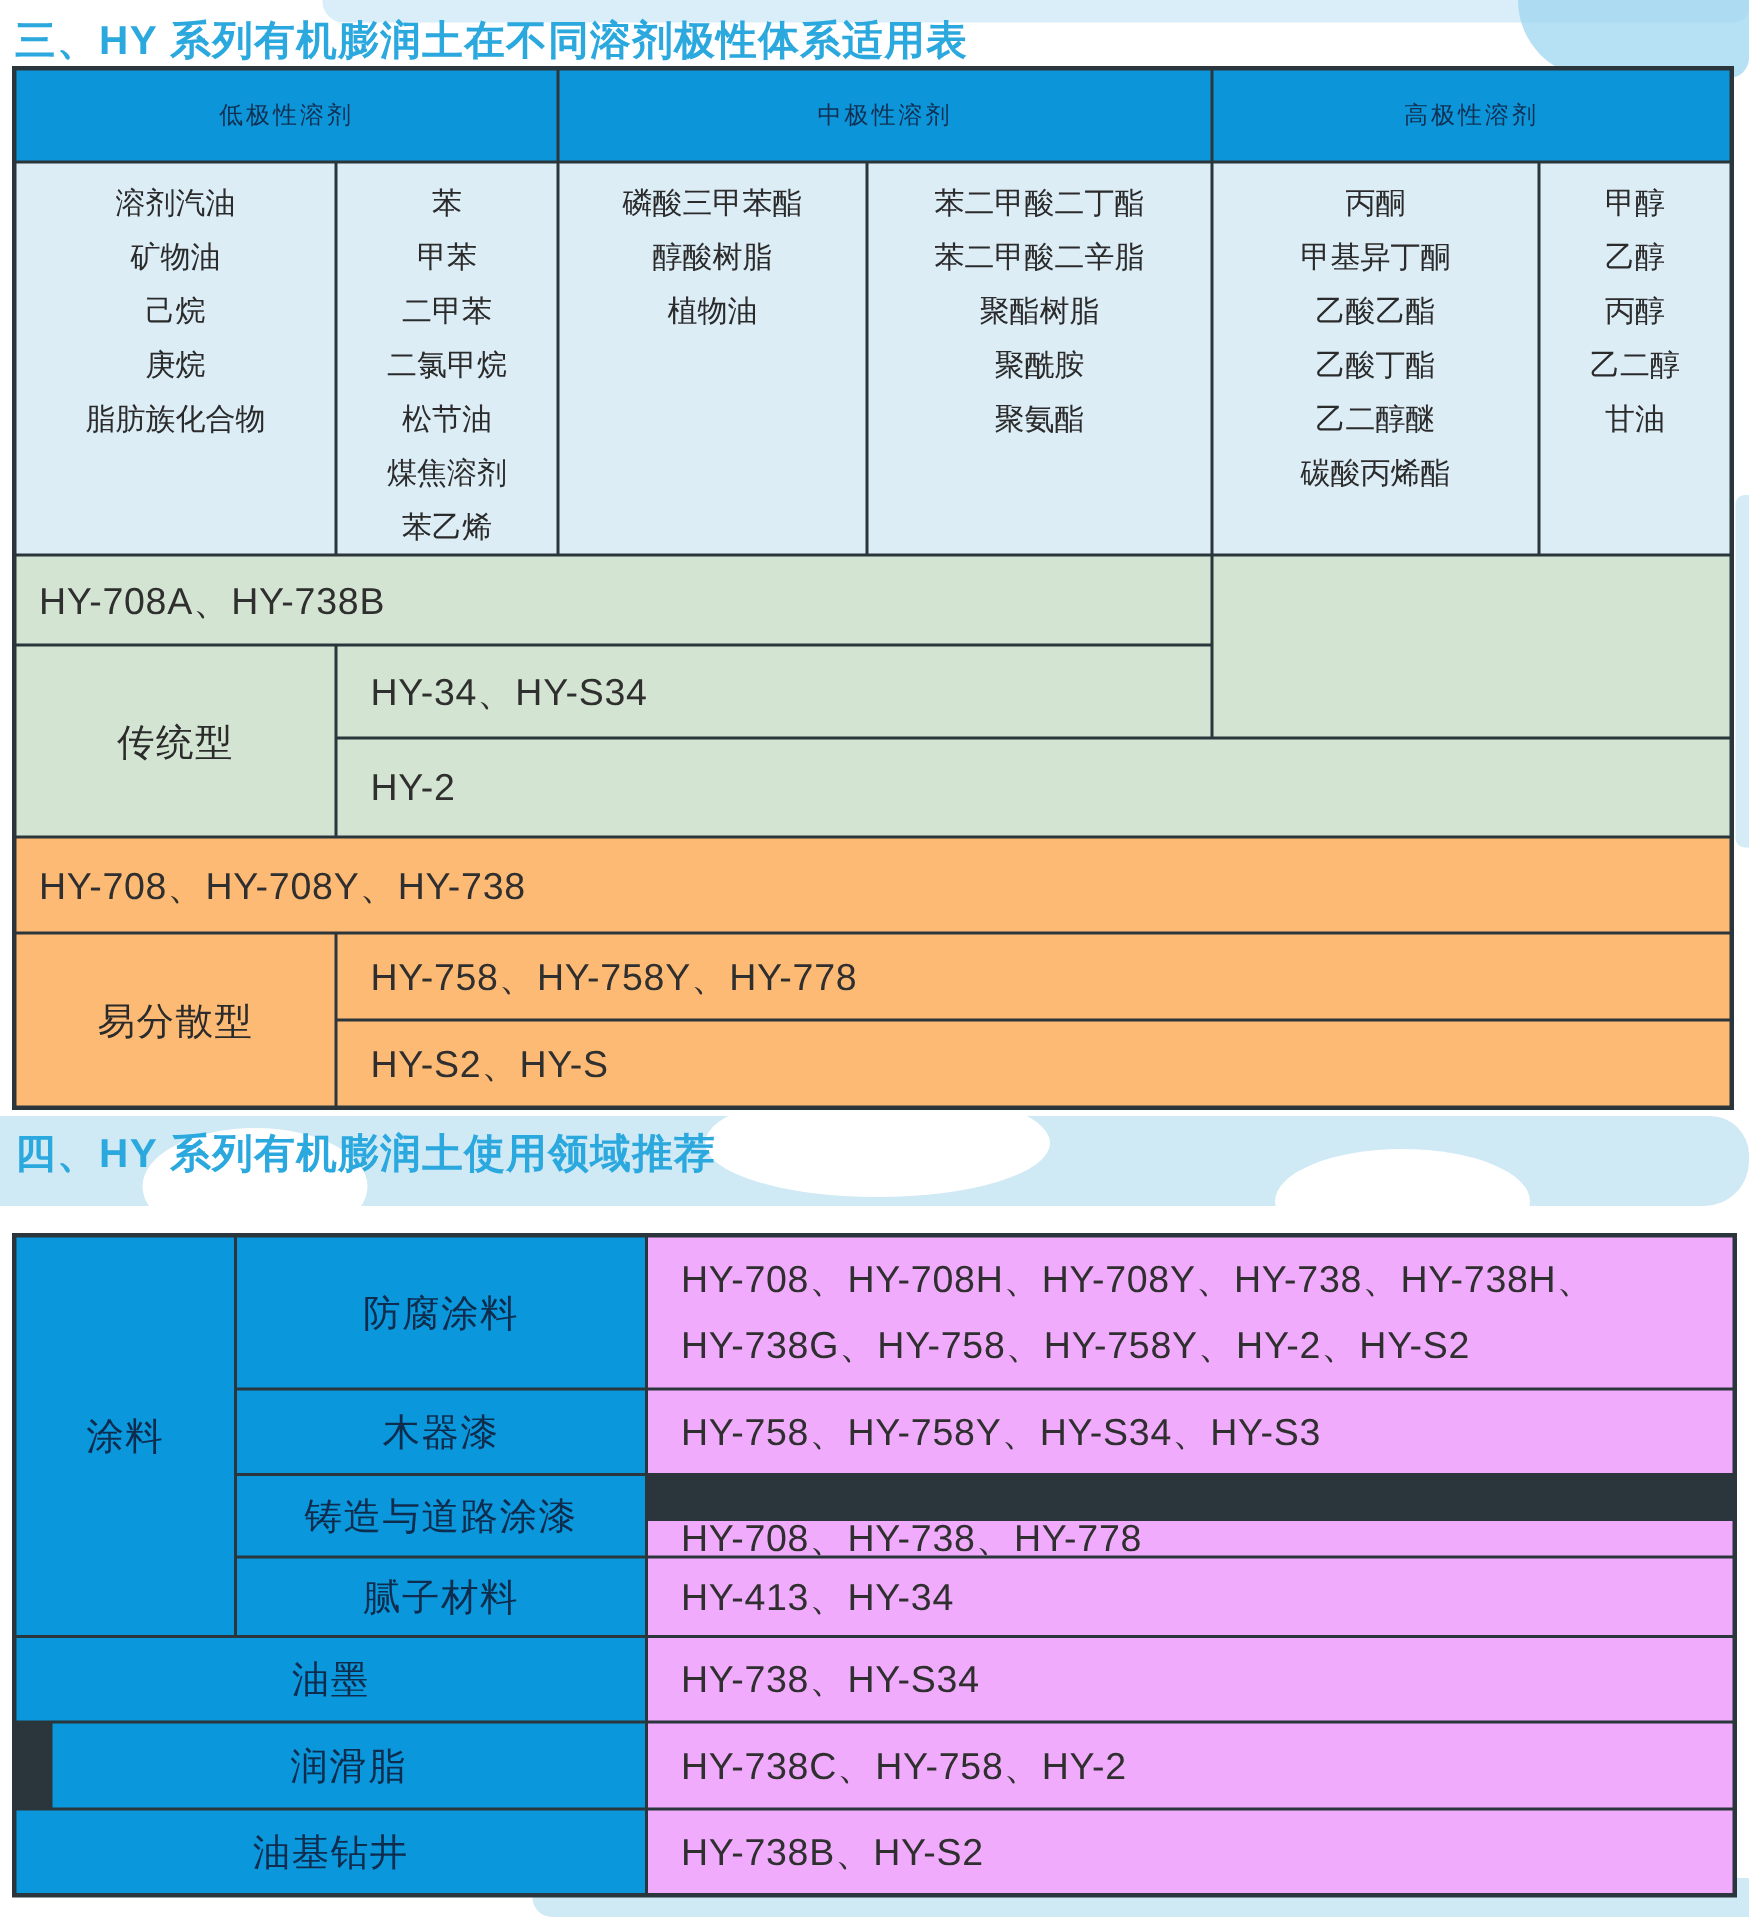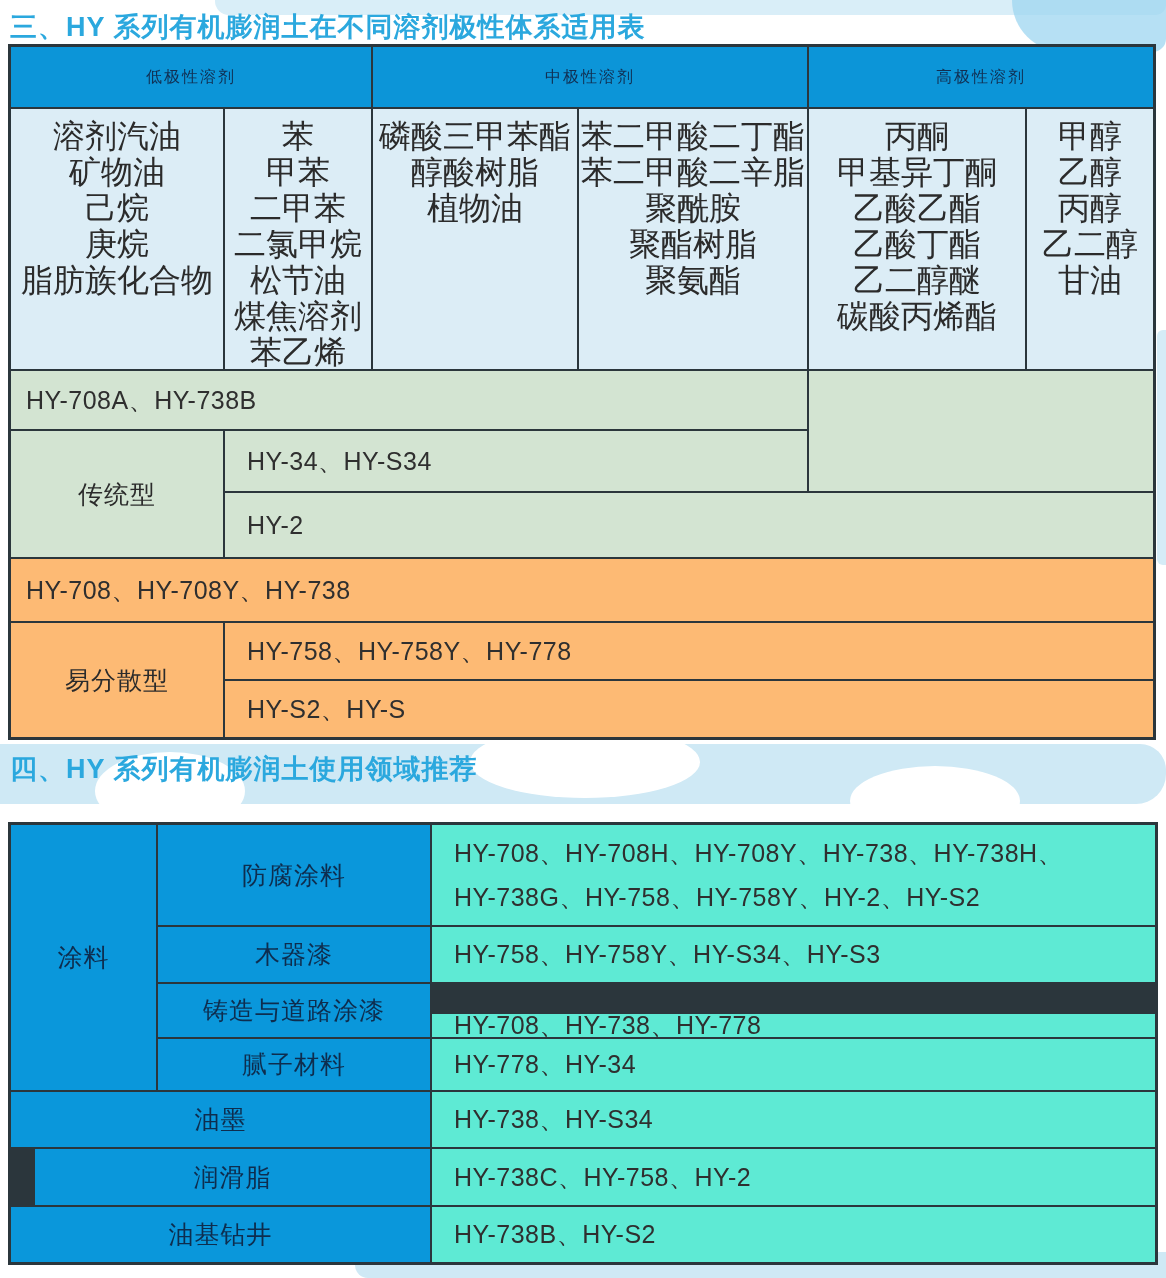--- a/index.html
+++ b/index.html
@@ -42,7 +42,7 @@
   .c{overflow:hidden;}
   .hdr{background:#0c95d8;color:#112f52;display:flex;align-items:center;justify-content:center;
        font-size:16px;letter-spacing:2px;}
-  .sol{background:#dcedf6;color:#2b2b2b;font-size:32px;text-align:center;
+  .sol{background:#dcedf6;color:#2b2b2b;font-size:20px;text-align:center;
        padding-top:9px;line-height:36px;}
   .grn{background:#d3e4d2;}
   .tan{background:#fdba74;}

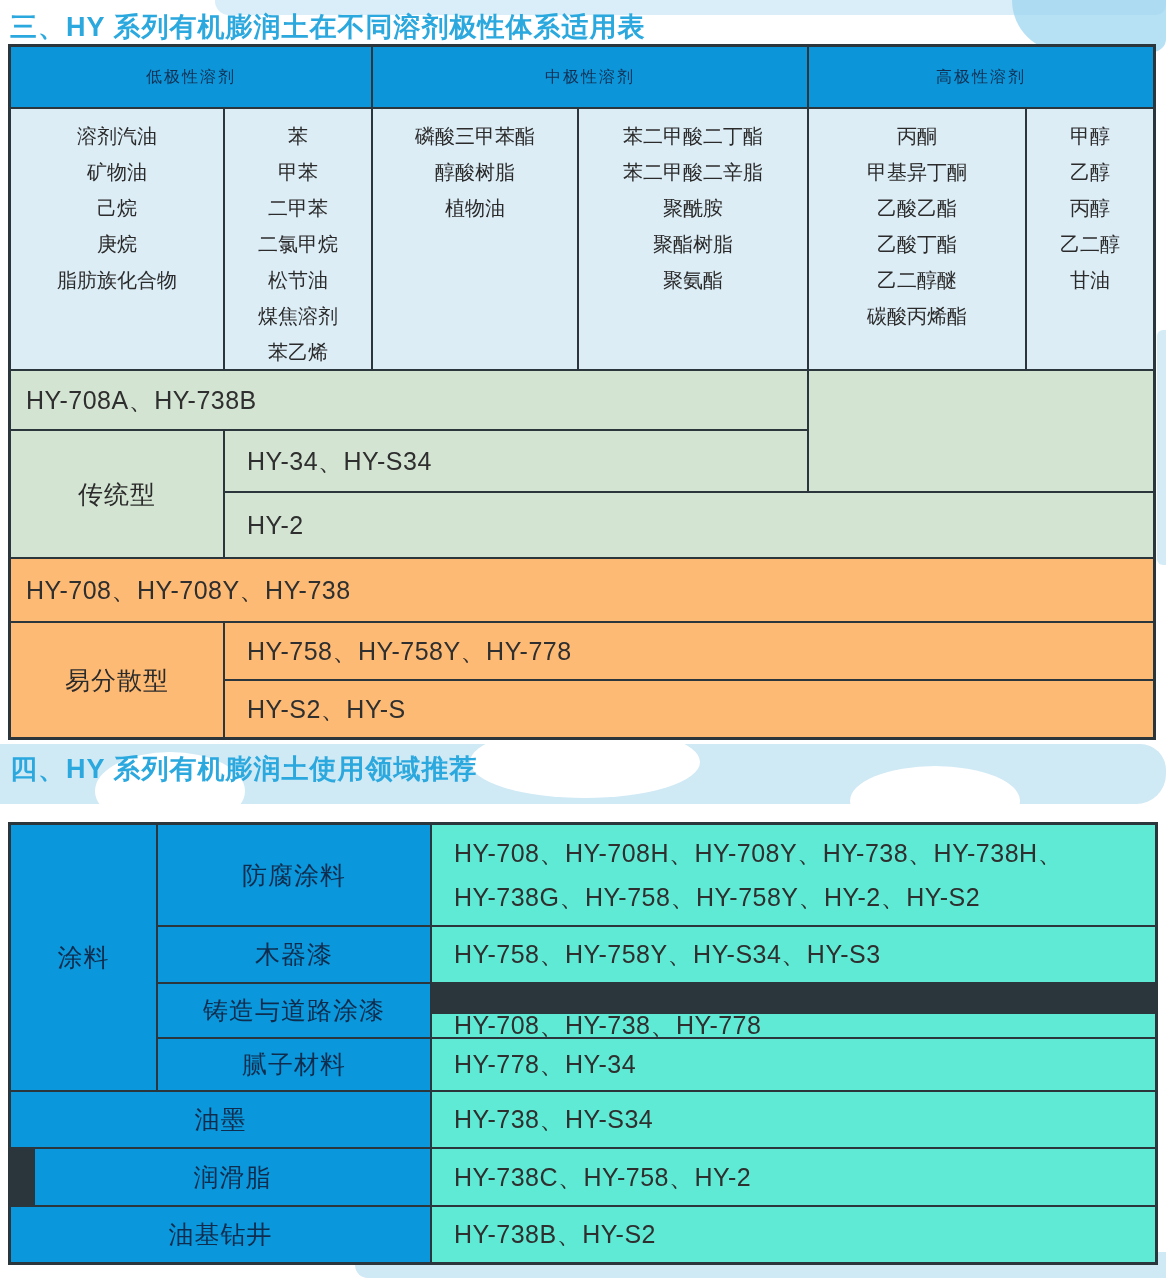--- a/index.html
+++ b/index.html
@@ -124,8 +124,8 @@
     <div class="c sol t1-s4">
         <div>苯二甲酸二丁酯</div>
         <div>苯二甲酸二辛脂</div>
+        <div>聚酯树脂</div>
         <div>聚酰胺</div>
-        <div>聚酯树脂</div>
         <div>聚氨酯</div>
       </div>
     <div class="c sol t1-s5">

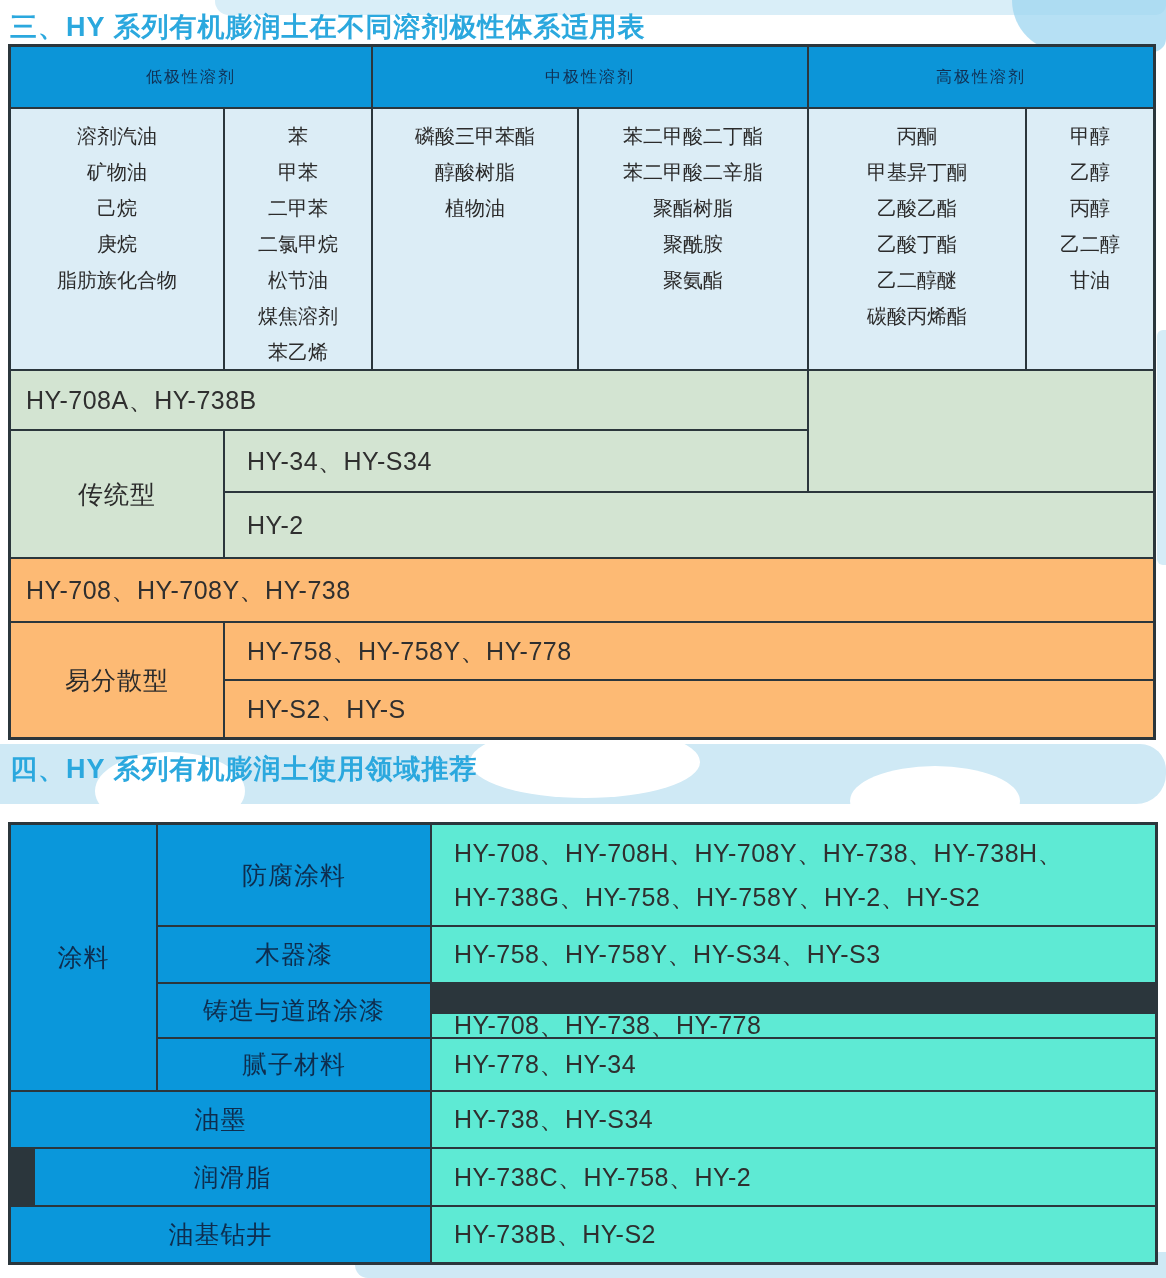--- a/index.html
+++ b/index.html
@@ -46,7 +46,7 @@
        padding-top:9px;line-height:36px;}
   .grn{background:#d3e4d2;}
   .tan{background:#fdba74;}
-  .ltb{background:#5eead4;}
+  .ltb{background:#f0abfc;}
   .lbl{display:flex;align-items:center;justify-content:center;font-size:25px;color:#2b2b2b;letter-spacing:1px;}
   .val{display:flex;align-items:center;padding-left:15px;font-size:25px;color:#2f2f2f;letter-spacing:.5px;}
   .blu{background:#0a97db;color:#0e2d4e;}

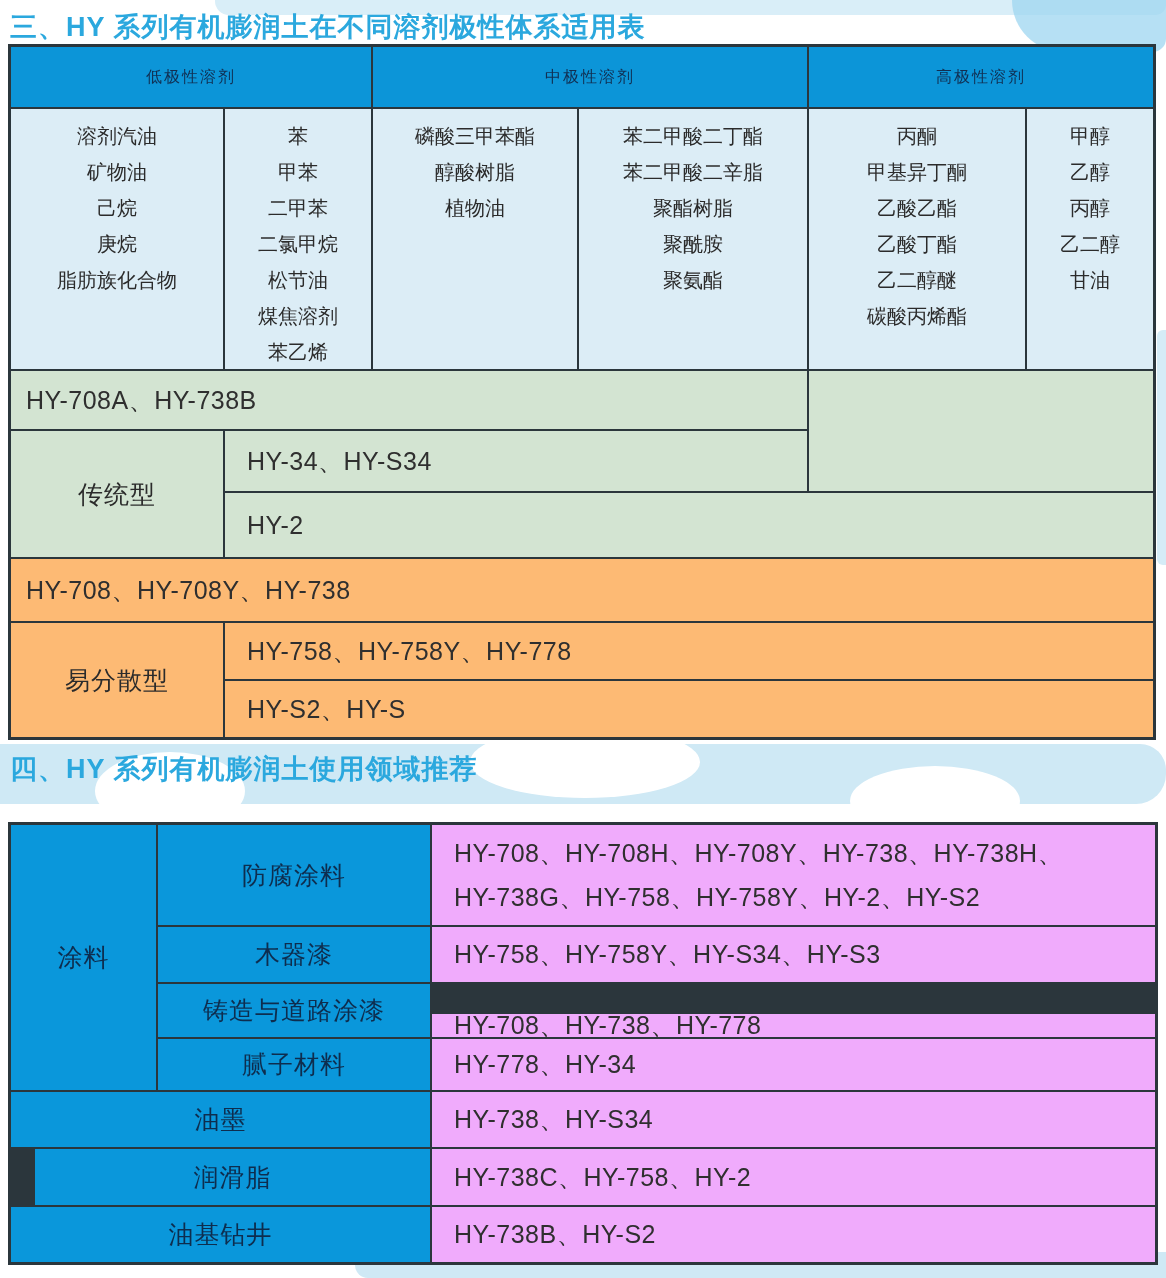--- a/index.html
+++ b/index.html
@@ -174,7 +174,7 @@
     <div class="c ltb val pad22 t2-v3">HY-708、HY-738、HY-778</div>
 
     <div class="c blu lbl t2-l4">腻子材料</div>
-    <div class="c ltb val pad22 t2-v4">HY-778、HY-34</div>
+    <div class="c ltb val pad22 t2-v4">HY-413、HY-34</div>
 
     <div class="c blu lbl t2-b1">油墨</div>
     <div class="c ltb val pad22 t2-bv1">HY-738、HY-S34</div>

